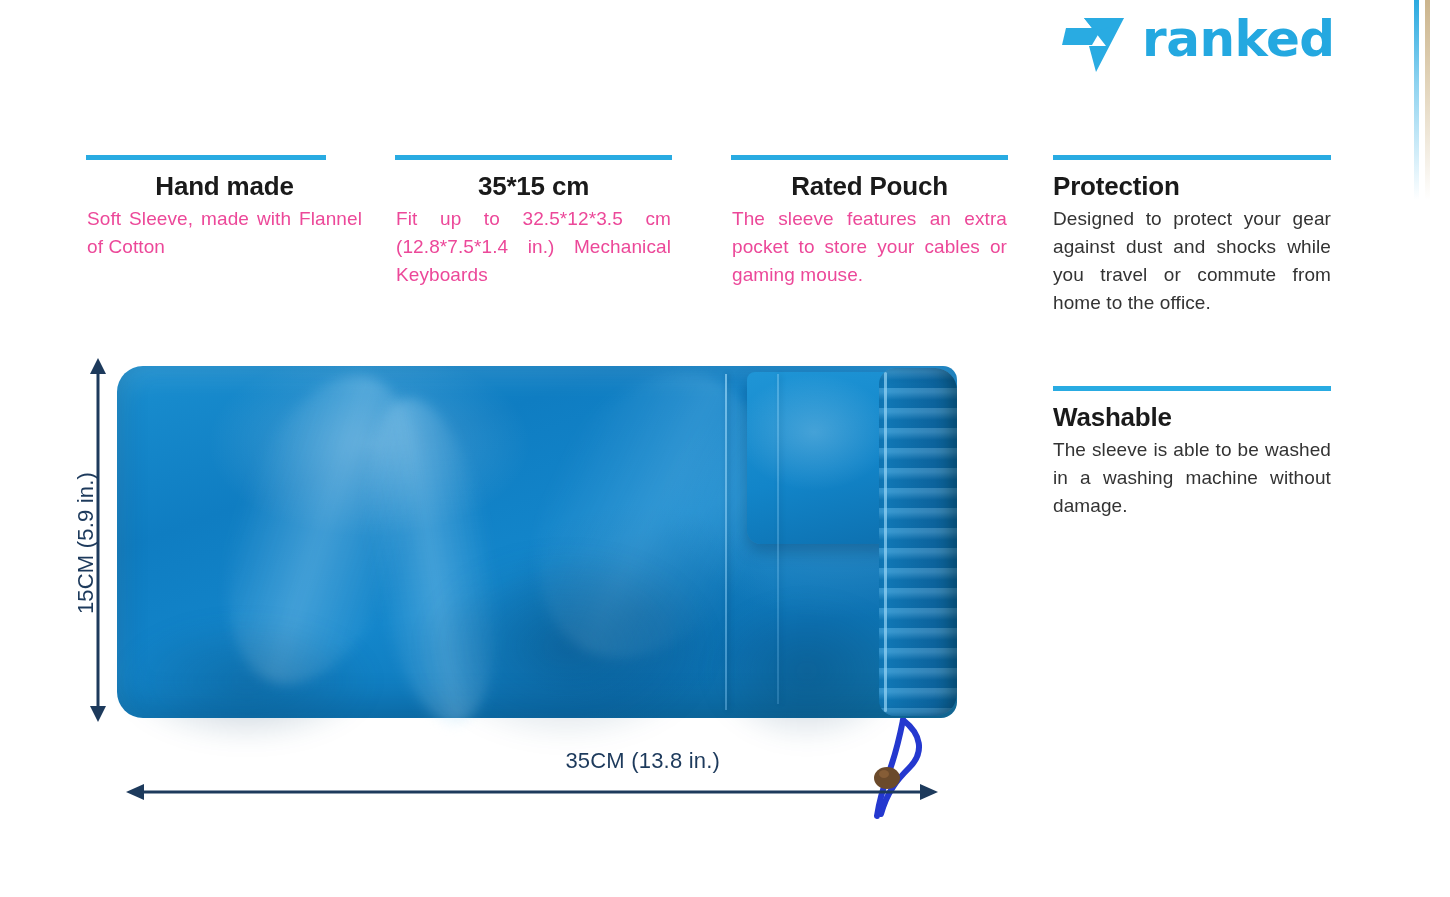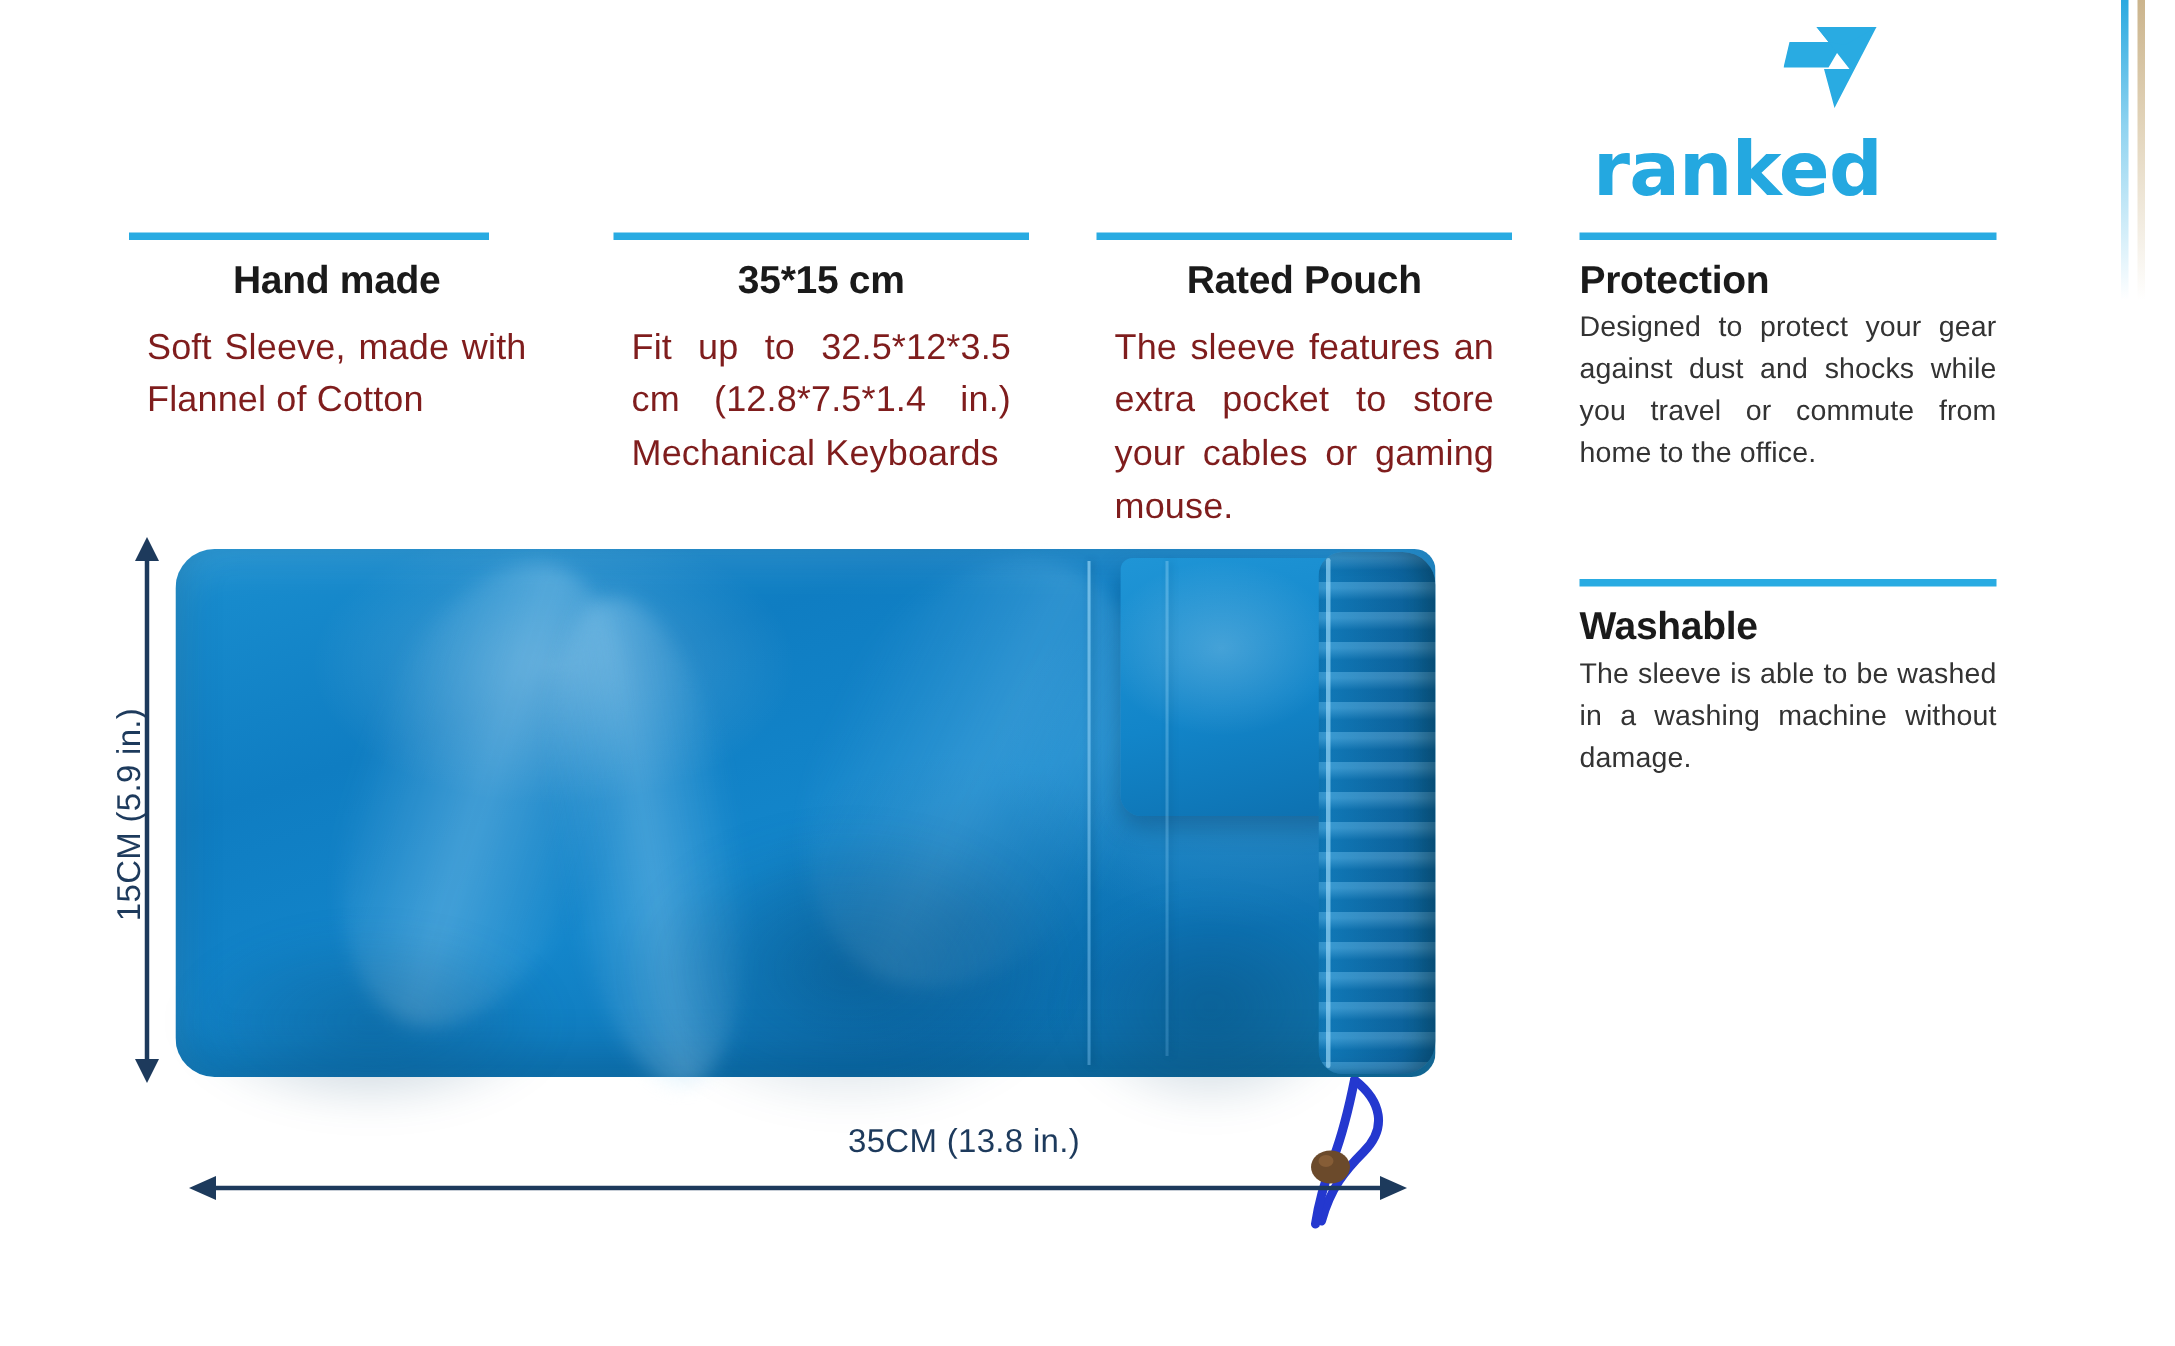--- a/index.html
+++ b/index.html
@@ -46,9 +46,8 @@
     top: 14px;
     left: 1062px;
     display: flex;
-    align-items: flex-end;
+    align-items: flex-start;
     gap: 14px;
-    flex-direction: column;
   }
   .logo-mark { width: 66px; height: 60px; display:block; }
   .logo-text {

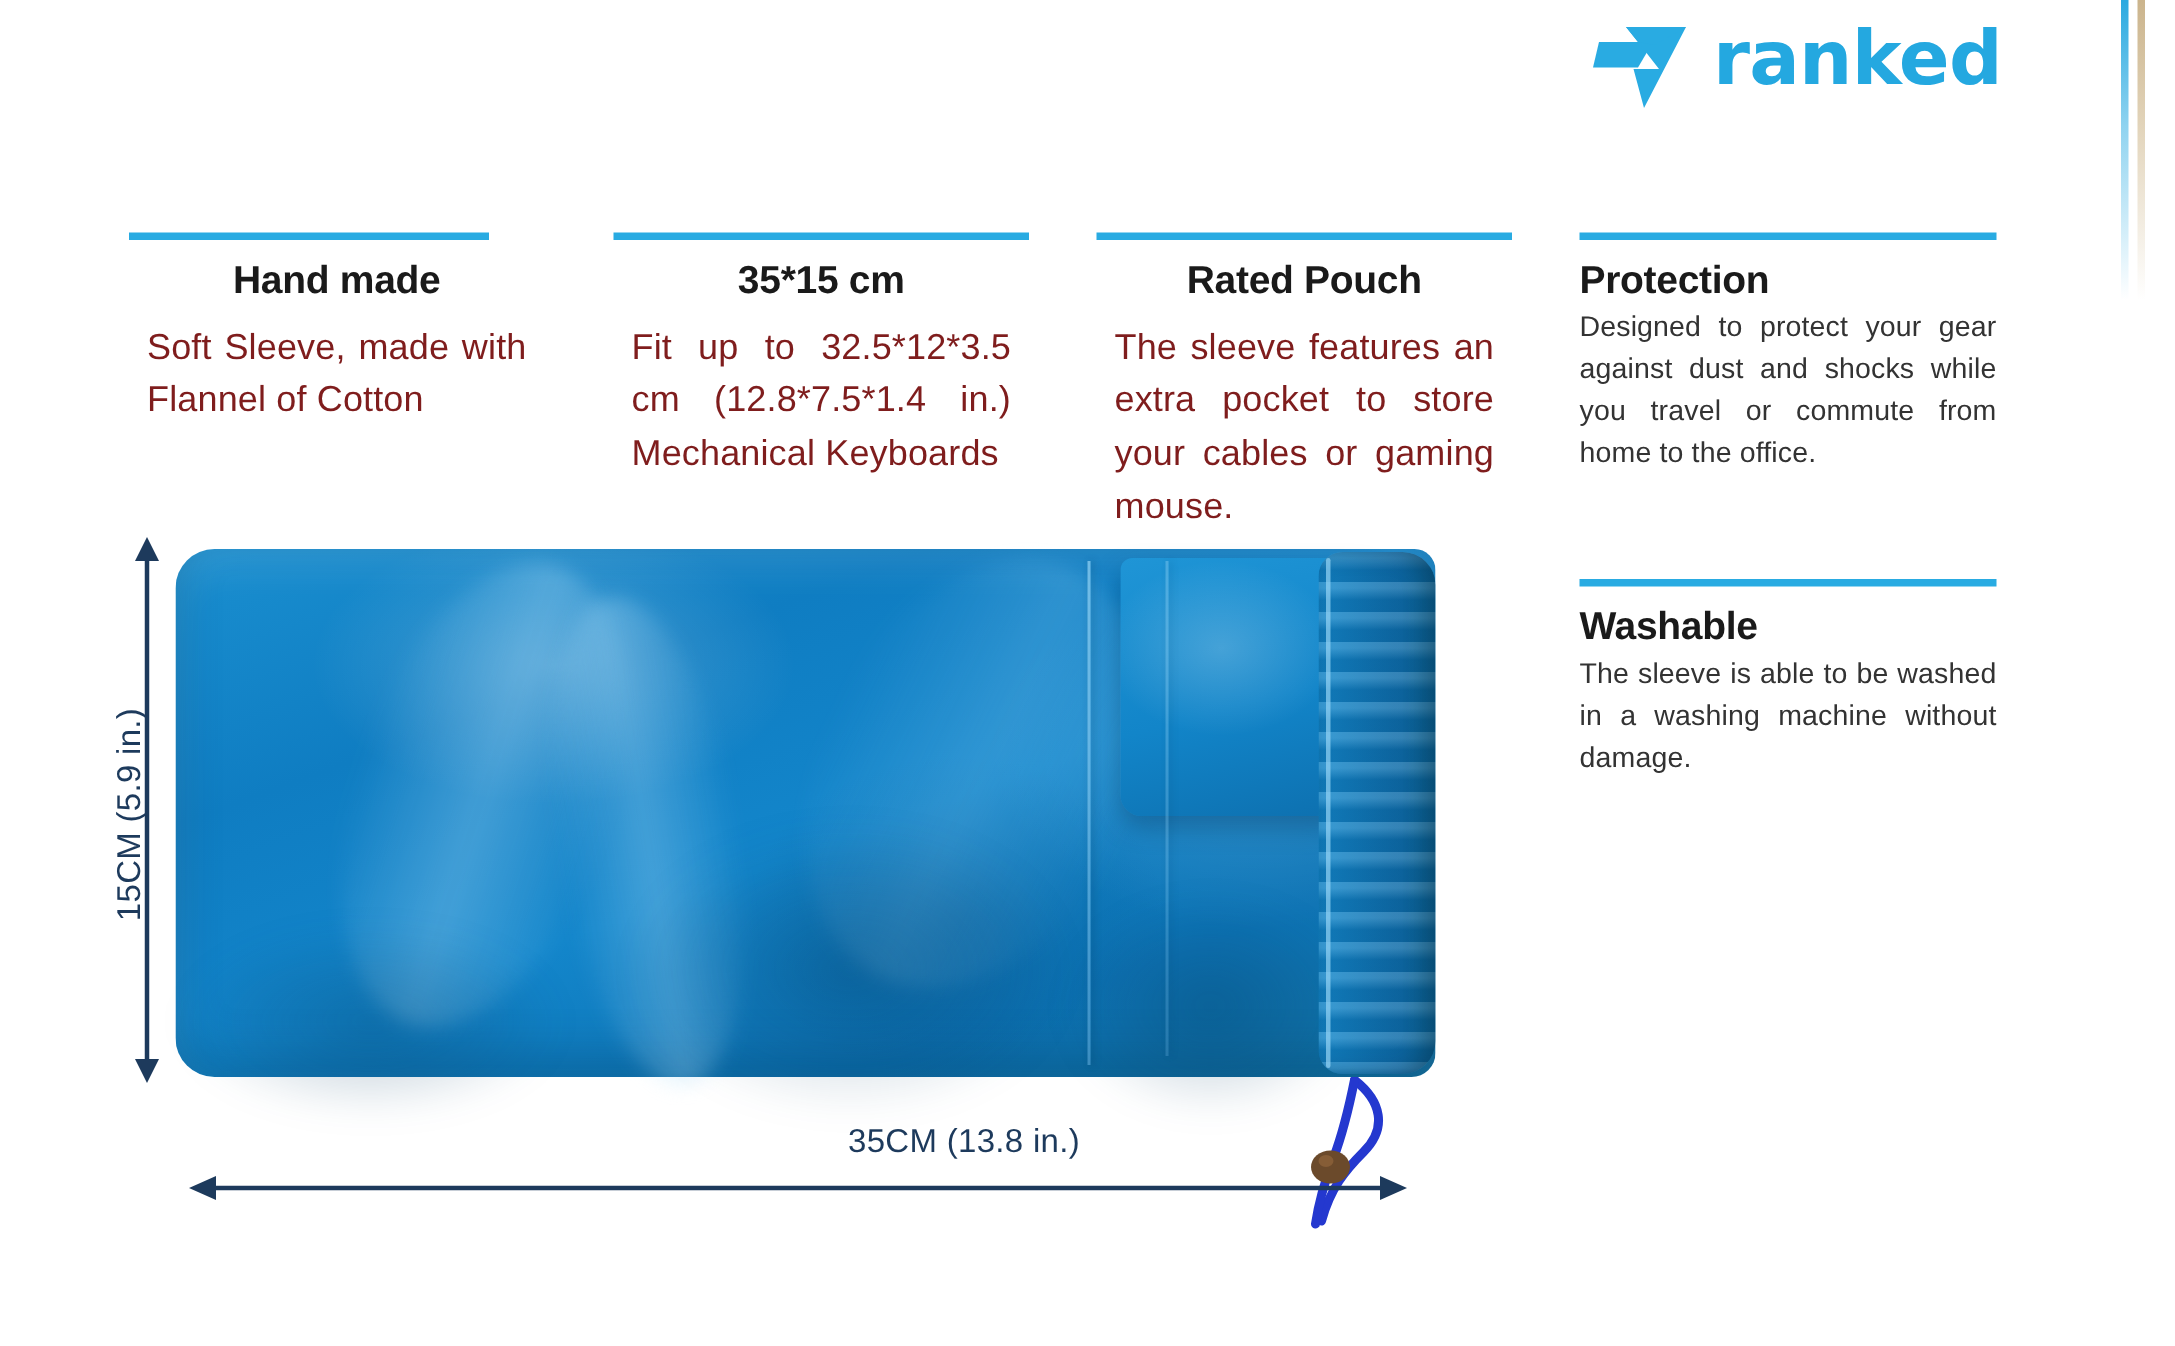--- a/index.html
+++ b/index.html
@@ -89,7 +89,7 @@
   }
 
   #feat-handmade { left: 86px;  top: 155px; }
-  #feat-size     { left: 409px; top: 155px; }
+  #feat-size     { left: 395px; top: 155px; }
   #feat-pouch    { left: 731px; top: 155px; }
 
   

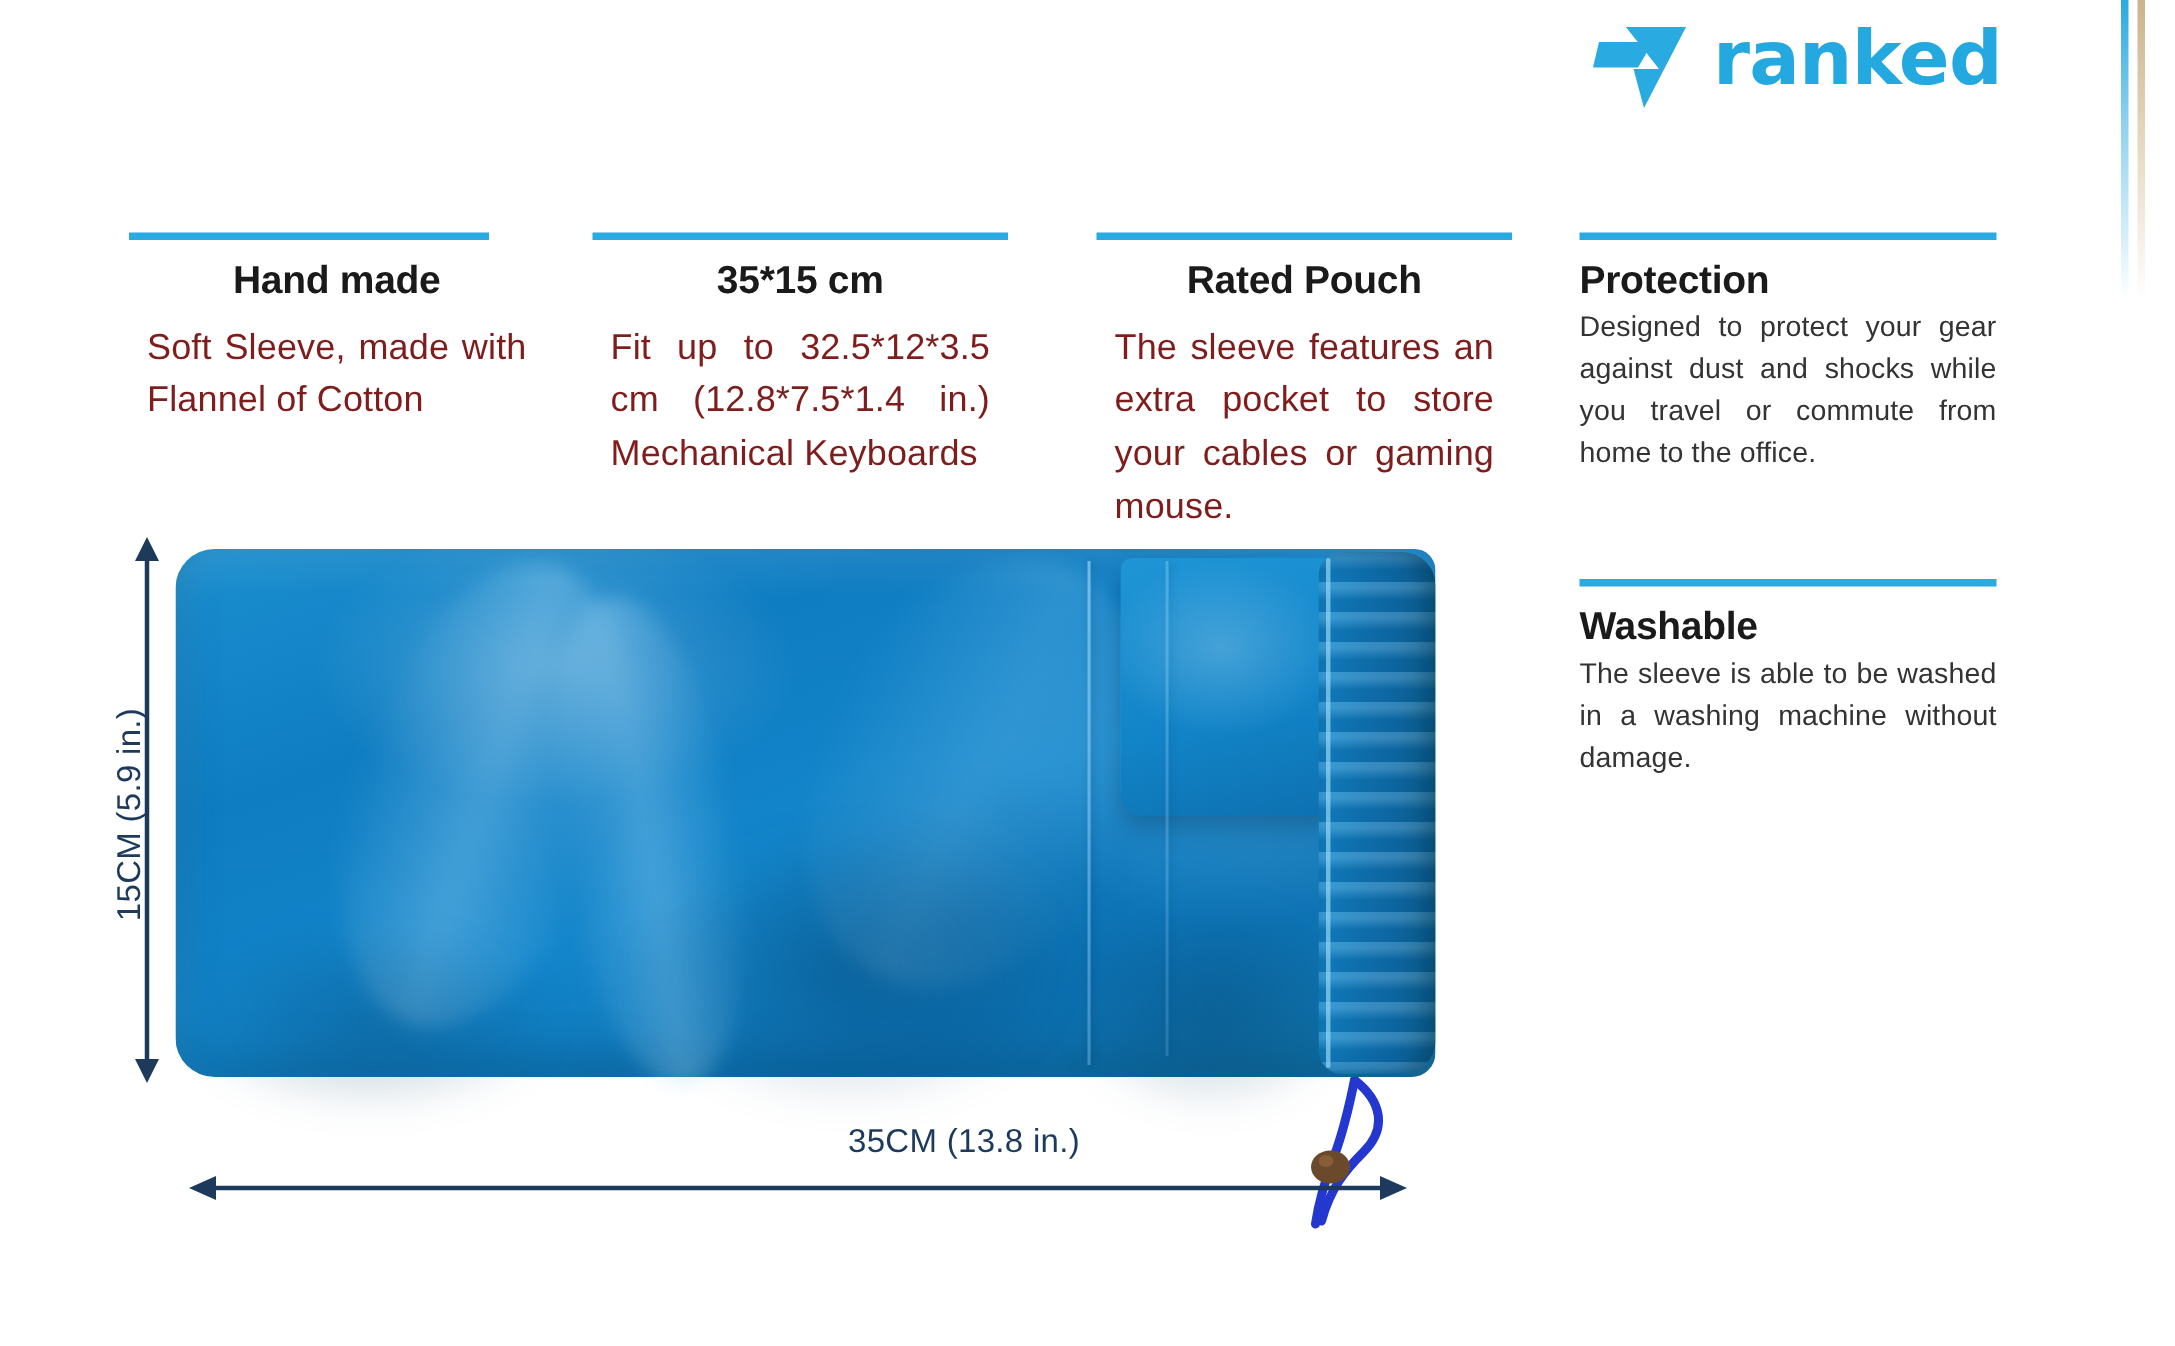--- a/index.html
+++ b/index.html
@@ -80,11 +80,11 @@
     text-align: center;
   }
   .feat-body {
-    font-size: 24px;
-    color: #7f1d1d;
+    font-size: 19px;
+    color: #ec4899;
     line-height: 1.48;
     text-align: justify;
-    margin: 12px;
+    margin: 1px;
     letter-spacing: 0.1px;
   }
 

